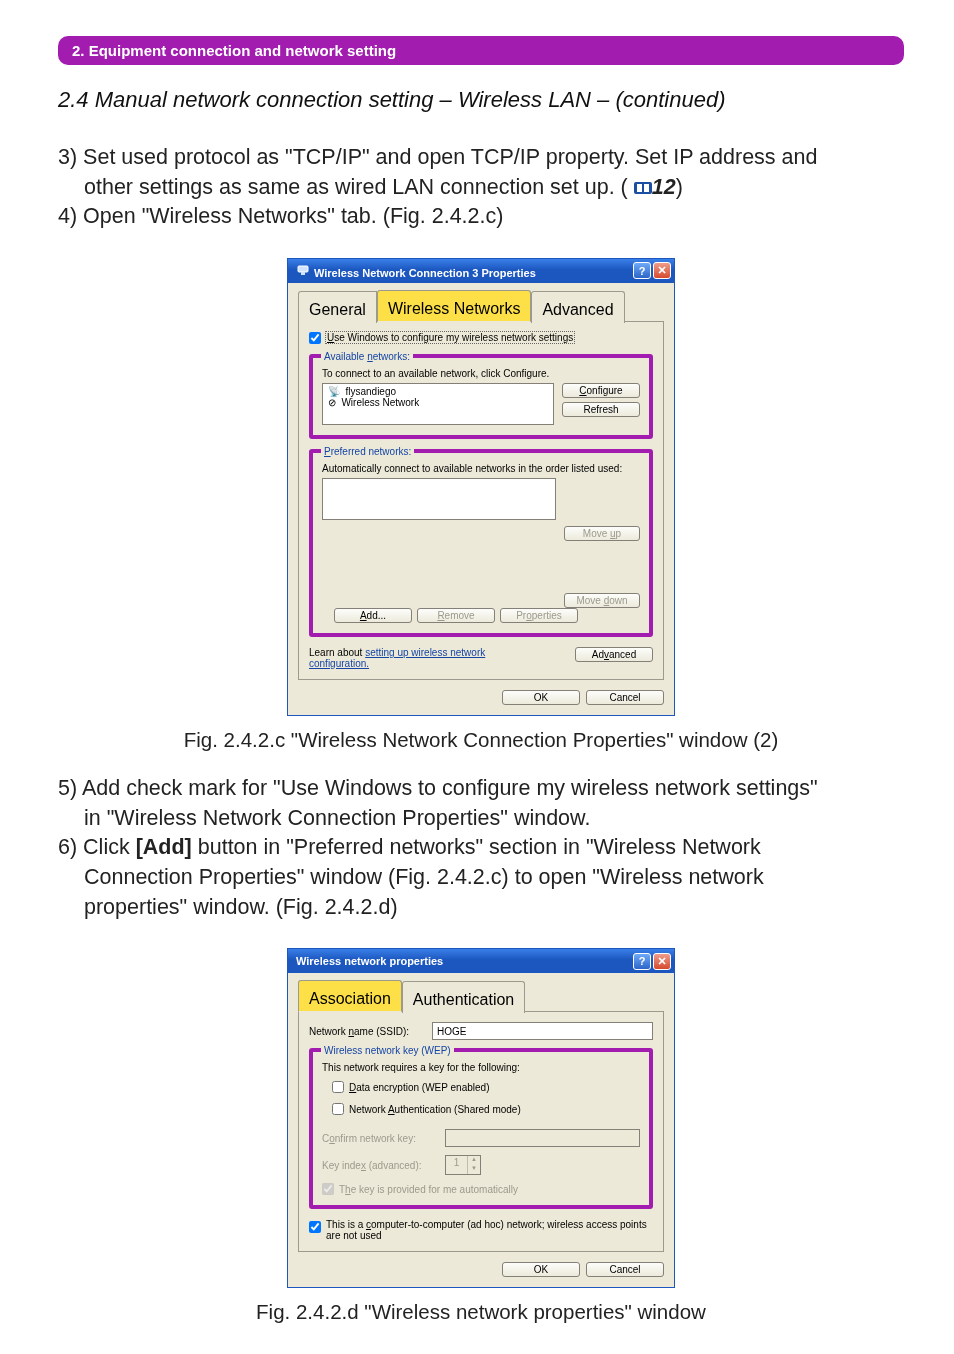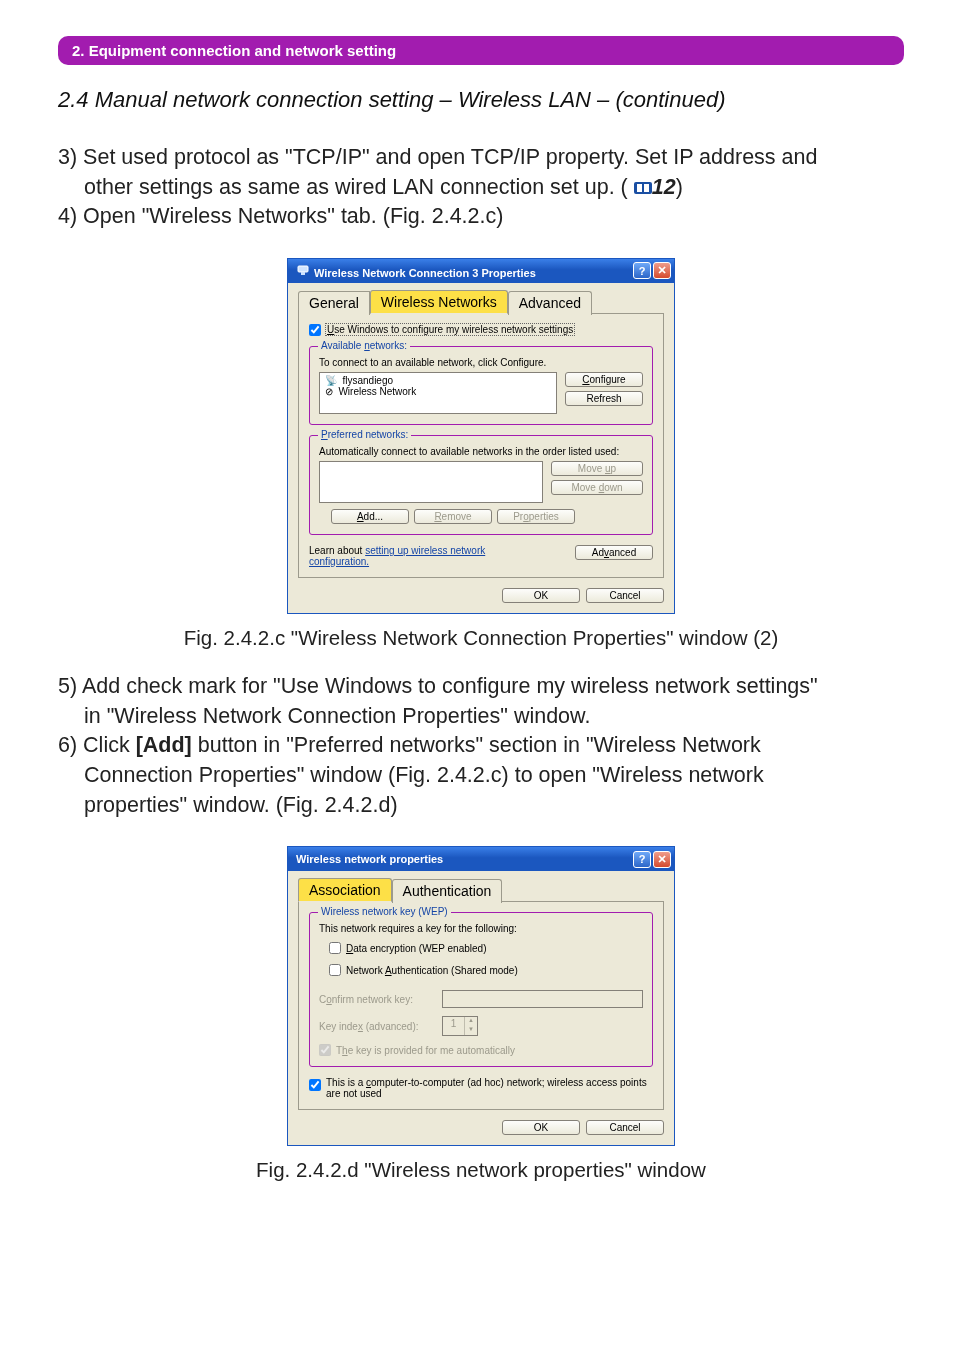--- a/index.html
+++ b/index.html
@@ -70,12 +70,12 @@
 
   .tabs { display: flex; border-bottom: 1px solid #9c9a8c; margin-bottom: 0; }
   .tab {
-    padding: 3px 10px 3px 10px;
+    padding: 9px 10px 3px 10px;
     border: 1px solid #9c9a8c;
     border-bottom: none;
     border-radius: 3px 3px 0 0;
     background: #ece9d8;
-    font-size: 14px;
+    font-size: 16px;
     position: relative;
     top: 1px;
     margin-right: 0;

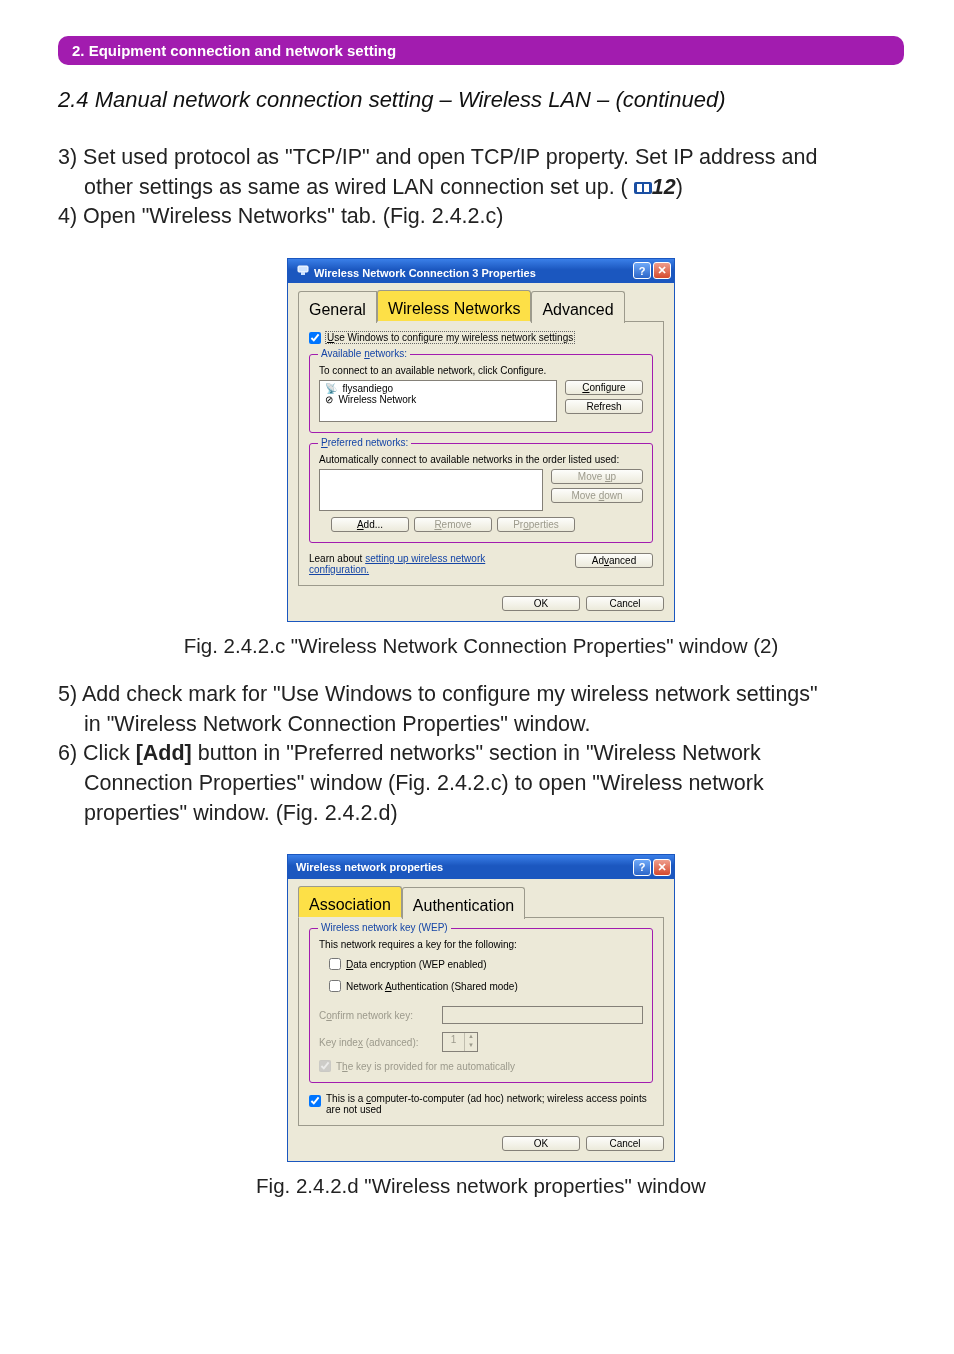--- a/index.html
+++ b/index.html
@@ -97,7 +97,7 @@
   .chk .dotted { outline: 1px dotted #666; padding: 0 1px; }
 
   .grp {
-    border: 1px solid #a21caf;
+    border: 4px solid #a21caf;
     border-radius: 3px;
     padding: 10px 9px 10px 9px;
     margin-bottom: 10px;

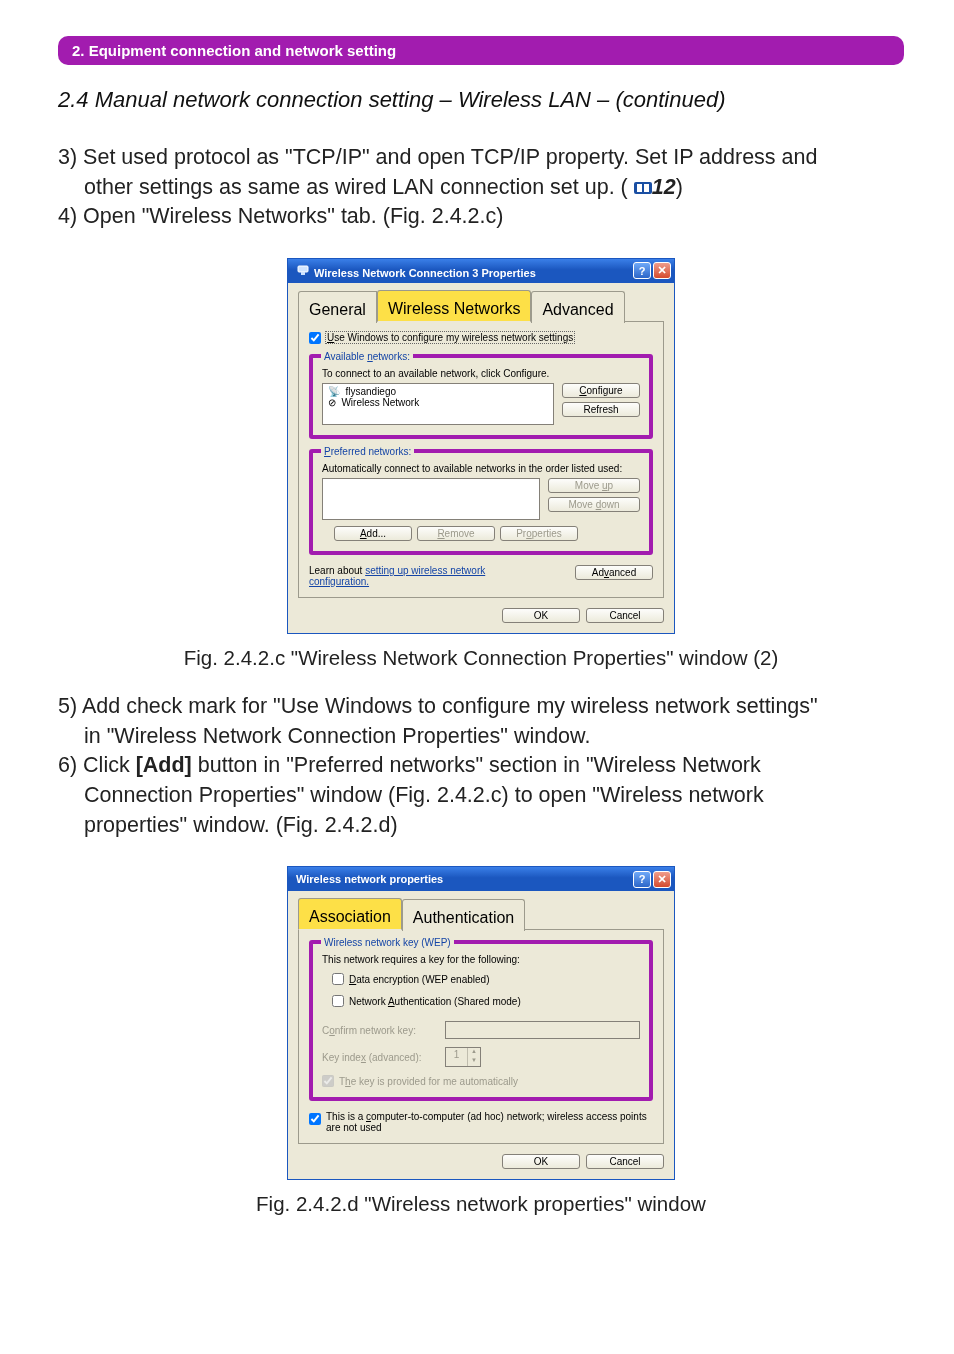--- a/index.html
+++ b/index.html
@@ -134,7 +134,7 @@
     font-size: 10px;
     font-family: Tahoma, Arial, sans-serif;
   }
-  .xpbtn.wider { width: 92px; }
+  .xpbtn.wider { width: 76px; margin-top: 48px; }
   .xpbtn.disabled { color: #9c9a8c; }
   .btn-row { display: flex; gap: 5px; padding-left: 12px; }
   .prefbox {

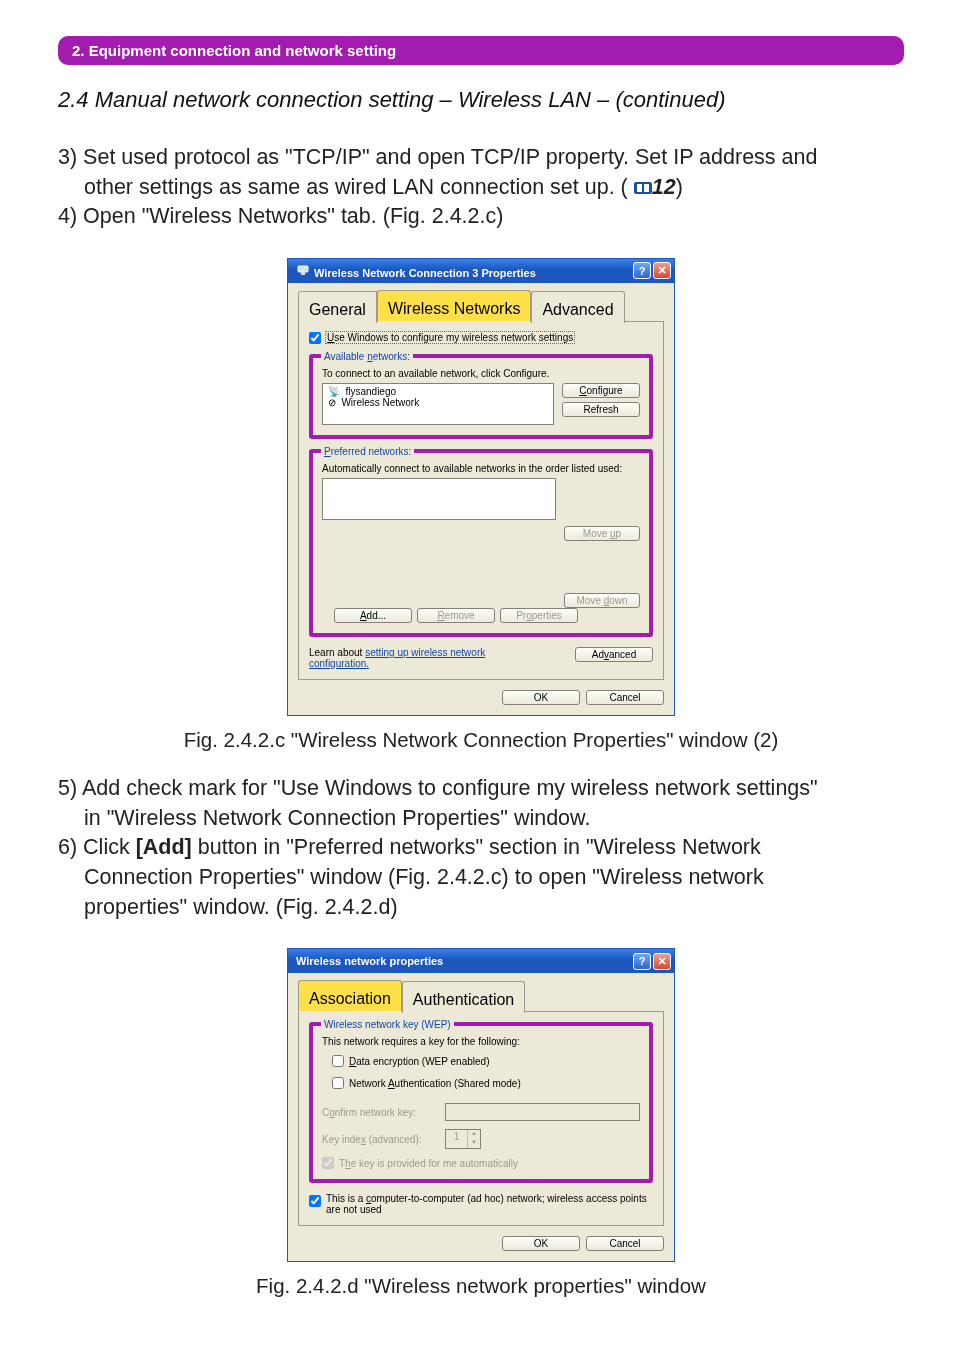--- a/index.html
+++ b/index.html
@@ -288,6 +288,10 @@
         <div class="tab">Authentication</div>
       </div>
       <div class="tabbody">
+        <div class="formrow">
+          <label style="width:115px">Network <u class="k">n</u>ame (SSID):</label>
+          <input class="txtinput" style="flex: 1 1 0%;" value="HOGE">
+        </div>
 
         <div class="grp">
           <span class="legend">Wireless network key (WEP)</span>

